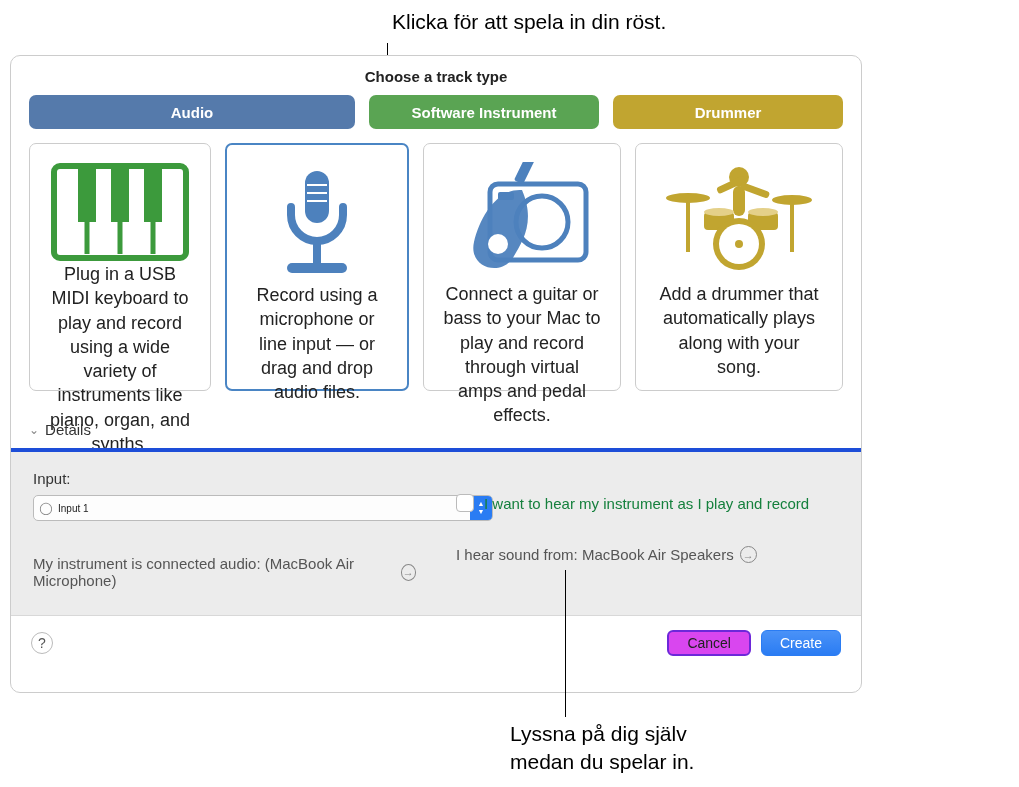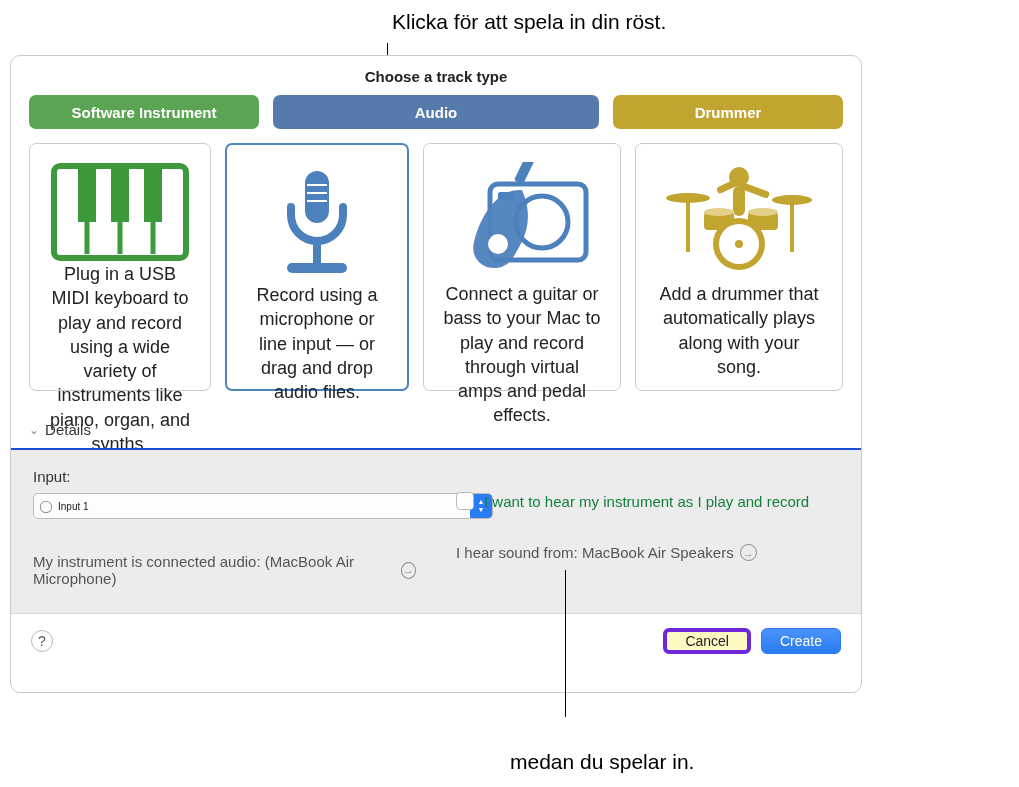--- a/index.html
+++ b/index.html
@@ -271,8 +271,8 @@
   <div class="win-title">Choose a track type</div>
 
   <div class="pill-row">
+    <div class="pill pill-blue">Audio</div>
     <div class="pill pill-green">Software Instrument</div>
-    <div class="pill pill-blue">Audio</div>
     <div class="pill pill-gold">Drummer</div>
   </div>
 

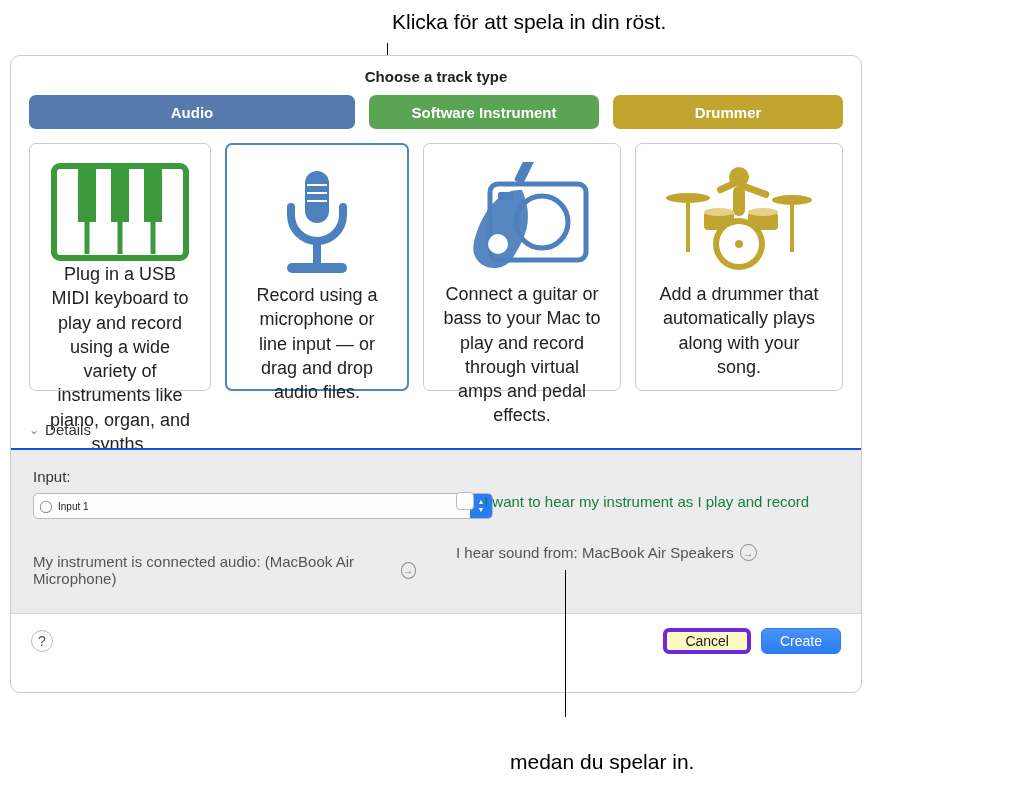--- a/index.html
+++ b/index.html
@@ -110,7 +110,7 @@
 
   .details-panel {
     background: #ececec;
-    border-top: 2px solid #1d4ed8;
+    border-top: 4px solid #1d4ed8;
     border-bottom: 1px solid #d8d8d8;
     padding: 18px 22px 26px;
     display: flex;

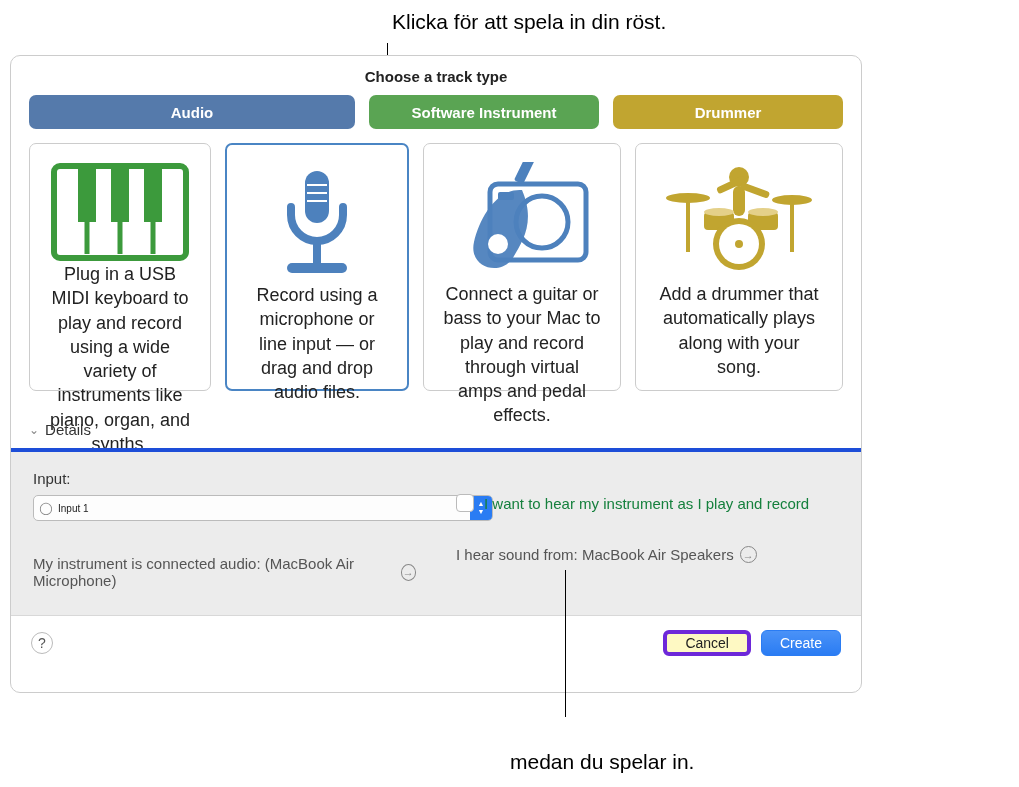--- a/index.html
+++ b/index.html
@@ -231,8 +231,8 @@
     border-radius: 6px;
     font-size: 14px;
     padding: 0 18px;
-    border: 4px solid #6d28d9;
-    background: #fef9c3;
+    border: 2px solid #6d28d9;
+    background: #d946ef;
     color: #222;
     display: inline-flex;
     align-items: center;

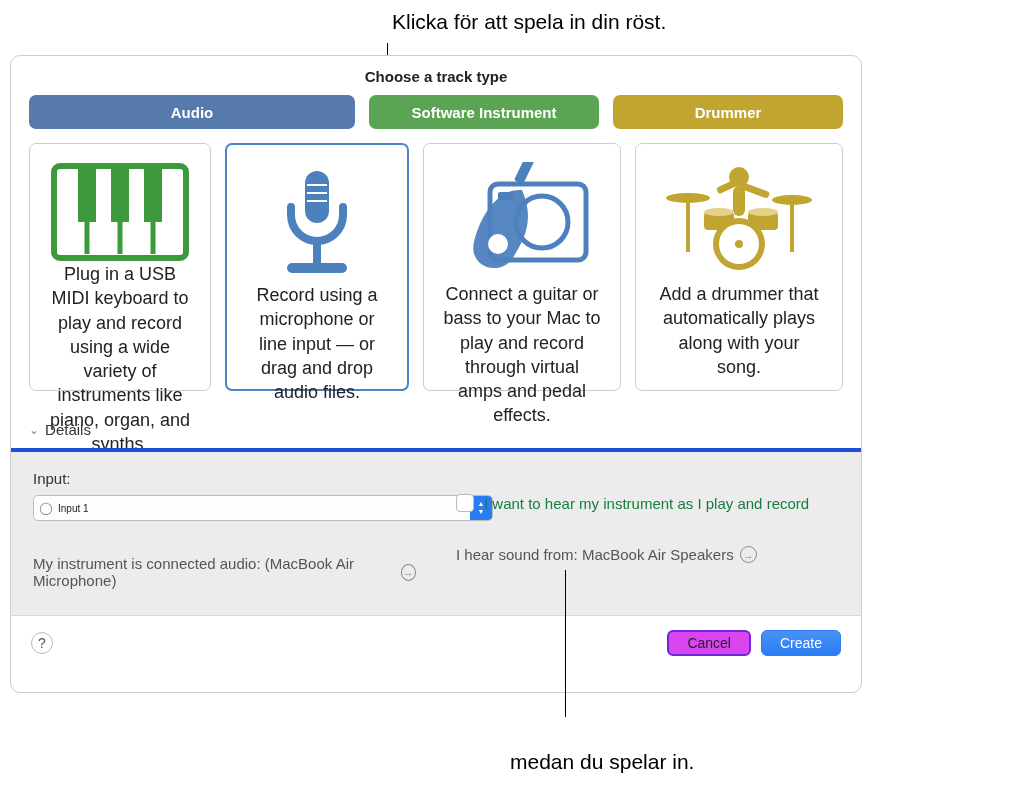--- a/index.html
+++ b/index.html
@@ -394,7 +394,7 @@
 
 <div class="callout-bottom"></div>
 <div class="annotation-bottom">
-  <br>
+  <span>Lyssna på dig själv</span><br>
   <span>medan du spelar in.</span>
 </div>
 

